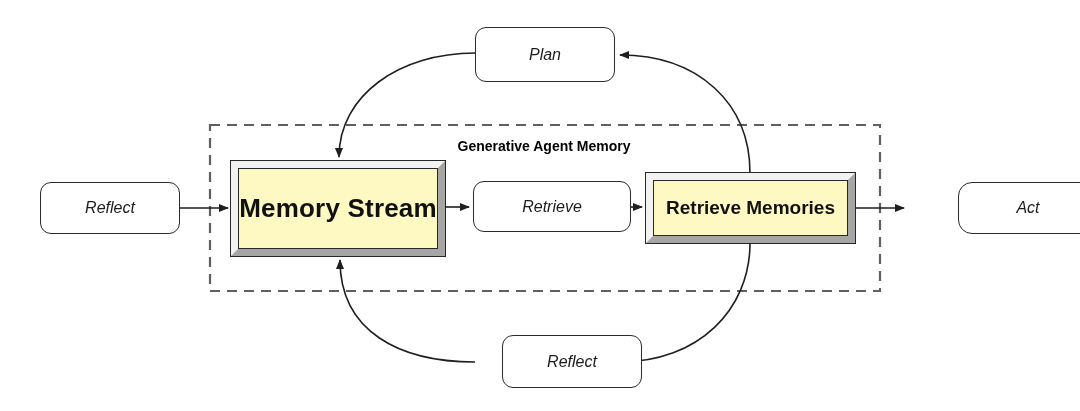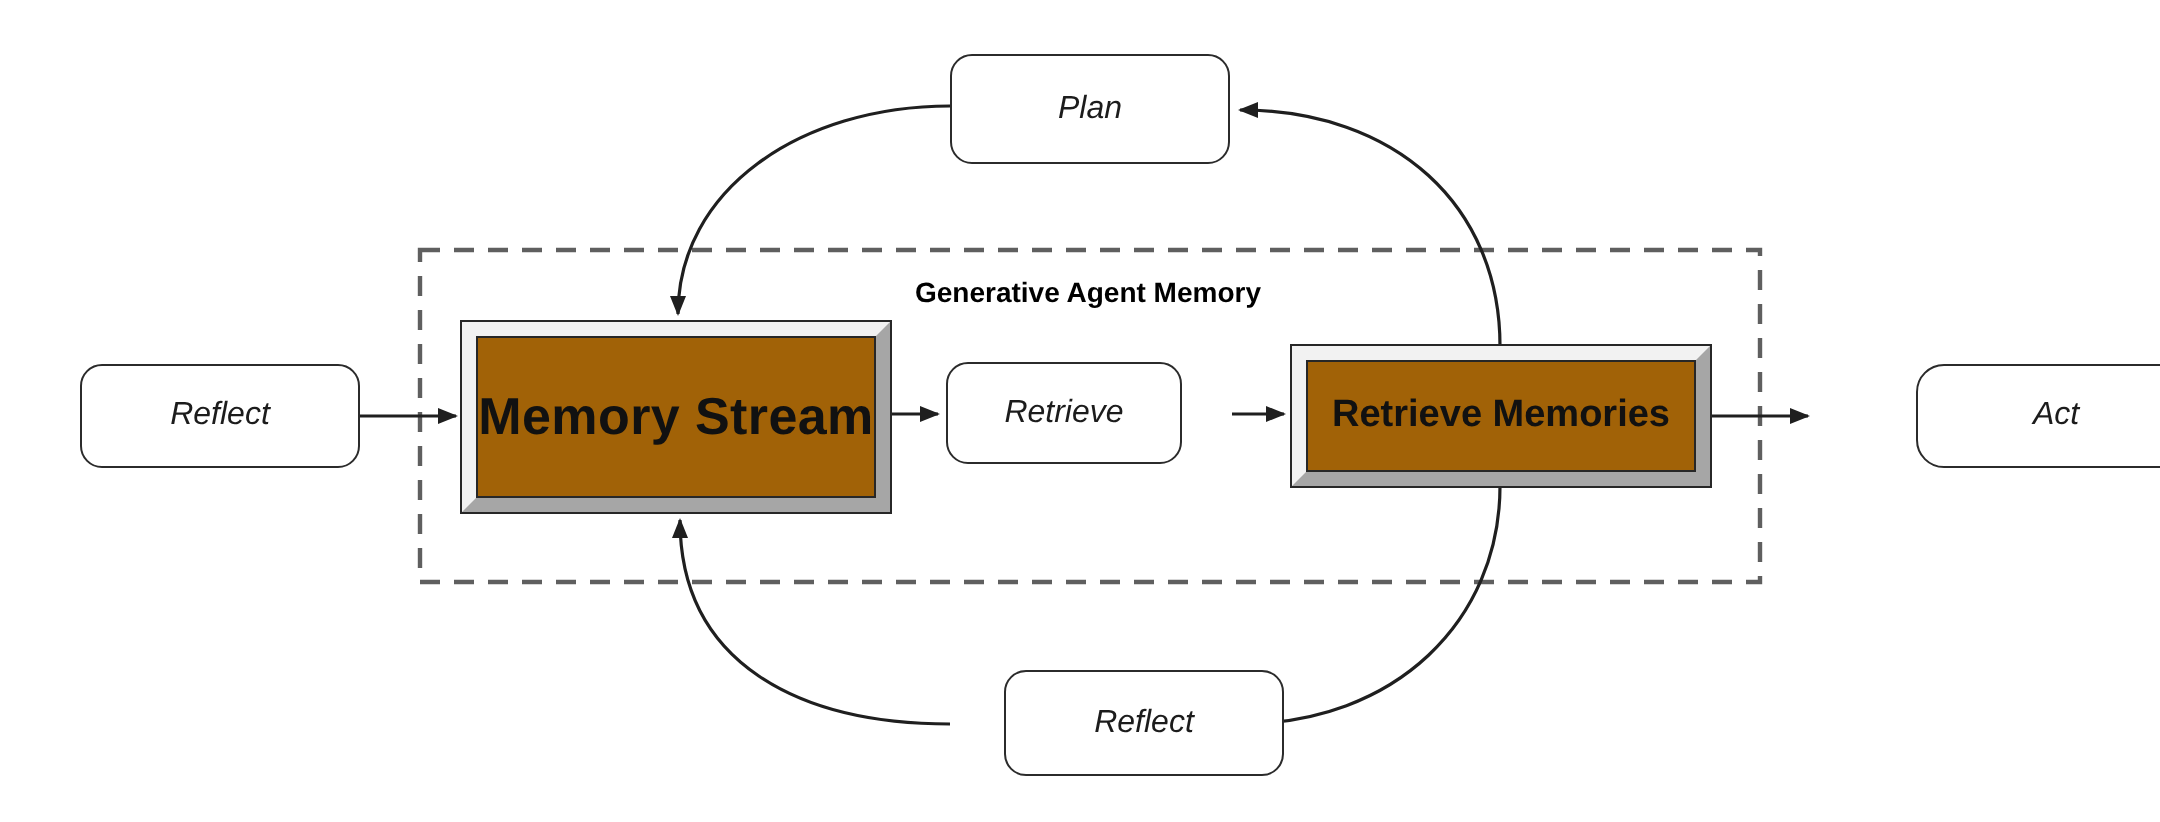--- a/index.html
+++ b/index.html
@@ -43,7 +43,7 @@
     height: 100%;
     box-sizing: border-box;
     border: 1px solid #272727;
-    background: #a16207;
+    background: #fef9c3;
     display: flex;
     align-items: center;
     justify-content: center;

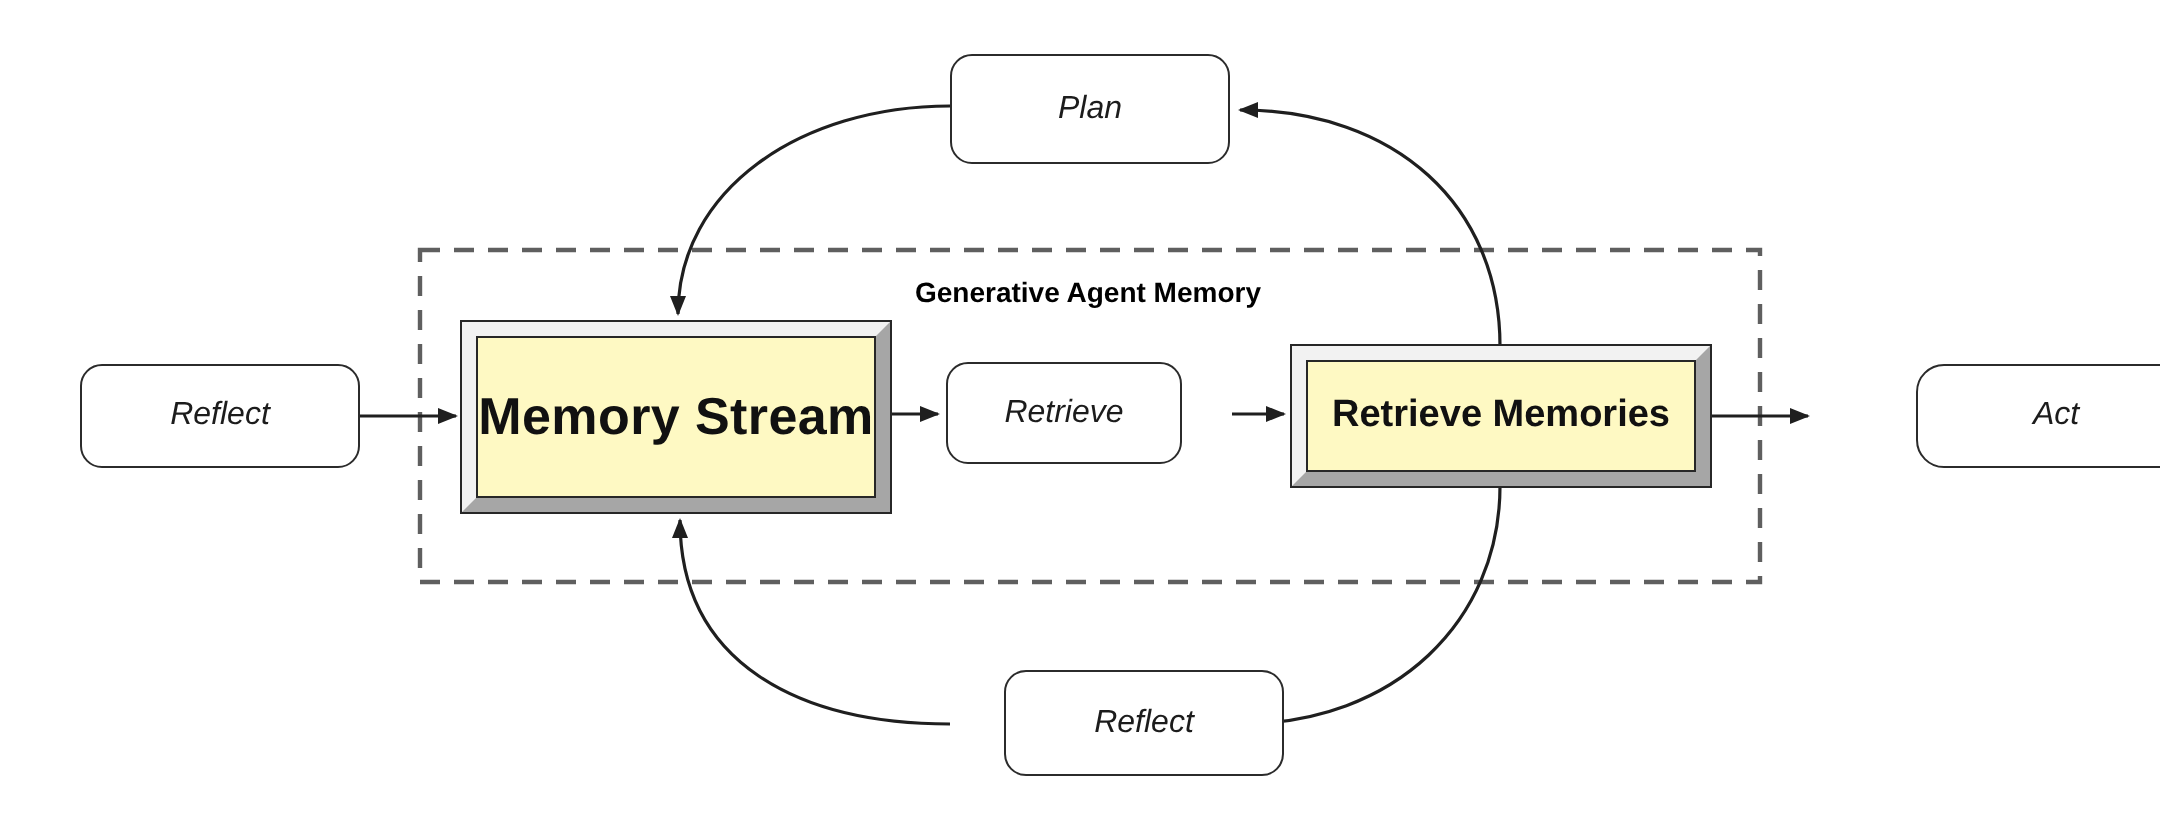--- a/index.html
+++ b/index.html
@@ -103,7 +103,7 @@
     </div>
   </div>
 
-  <div class="node pill" style="left:473px; top:181px; width:118px; height:51px;">
+  <div class="node pill" style="left:473px; top:181px; width:158px; height:51px;">
     <span>Retrieve</span>
   </div>
 

